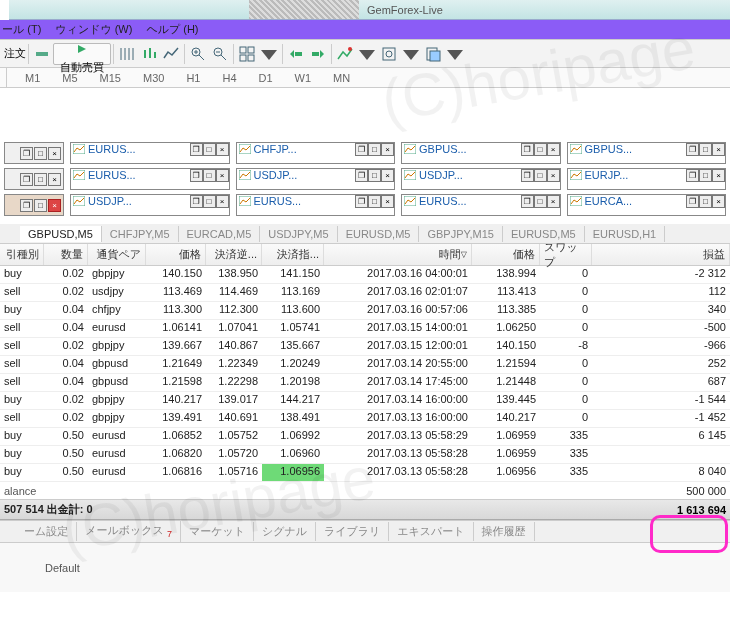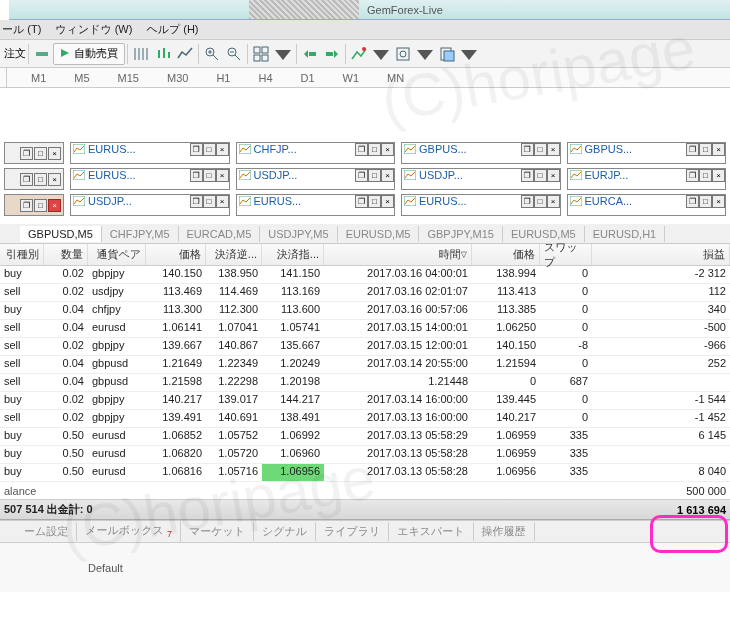--- a/index.html
+++ b/index.html
@@ -8,7 +8,7 @@
 .titlebar { height: 20px; background: linear-gradient(#dff0f0,#c3e4e4); display: flex; align-items: center; border-bottom: 1px solid #9ac; margin-left: 9px; }
 .title-hatch { width: 110px; height: 100%; margin-left: 240px; background: repeating-linear-gradient(45deg,#bbb,#bbb 2px,#ddd 2px,#ddd 4px); }
 .title-text { margin-left: 8px; color: #555; }
-.menubar { height: 20px; display: flex; align-items: center; gap: 14px; padding-left: 2px; border-bottom: 1px solid #ccc; background: #e5e5e5; }
+.menubar { height: 20px; display: flex; align-items: center; gap: 14px; padding-left: 2px; border-bottom: 1px solid #ccc; background: #8b5cf6; }
 .menubar span { color: #222; cursor: default; }
 .toolbar { height: 28px; display: flex; align-items: center; padding: 2px 4px; gap: 0; border-bottom: 1px solid #ccc; background: #f3f3f3; }
 .tbtn { width: 22px; height: 22px; border: 1px solid transparent; display: inline-flex; align-items: center; justify-content: center; cursor: pointer; border-radius: 2px; }

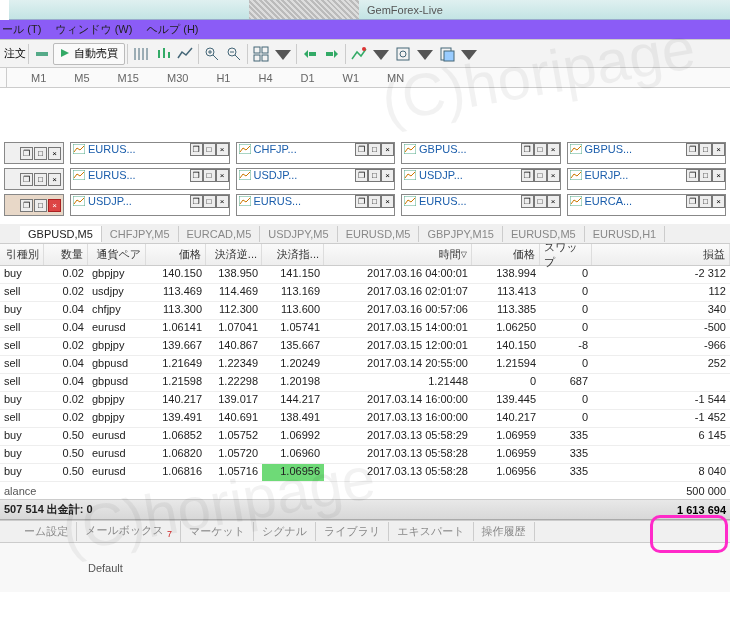--- a/index.html
+++ b/index.html
@@ -14,7 +14,7 @@
 .tbtn { width: 22px; height: 22px; border: 1px solid transparent; display: inline-flex; align-items: center; justify-content: center; cursor: pointer; border-radius: 2px; }
 .tbtn svg { width: 16px; height: 16px; }
 .sep { width: 1px; height: 20px; background: #ccc; margin: 0 2px; }
-.autobtn { height: 22px; border: 1px solid #bbb; padding: 0 6px; display: inline-flex; align-items: center; gap: 4px; background: #fafafa; border-radius: 2px; cursor: pointer; }
+.autobtn { height: 22px; border: 1px solid #bbb; padding: 0 6px; display: inline-flex; align-items: center; gap: 4px; background: #fafafa; border-radius: 2px; cursor: pointer; flex-direction: column; }
 .tfbar { height: 20px; display: flex; align-items: center; gap: 16px; padding-left: 4px; border-bottom: 1px solid #ccc; background: #fafafa; }
 .tfbtn { padding: 2px 6px; color: #666; cursor: pointer; }
 .midspace { height: 50px; background: #fff; }

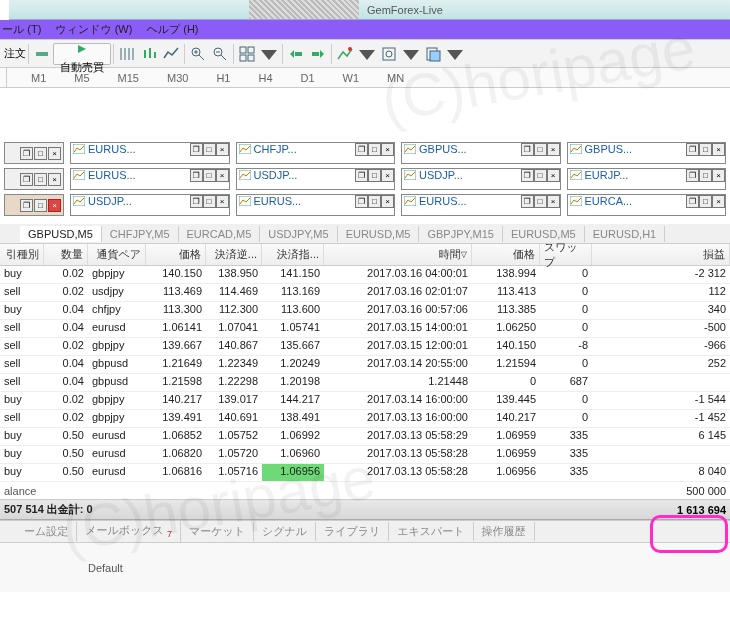--- a/index.html
+++ b/index.html
@@ -15,7 +15,7 @@
 .tbtn svg { width: 16px; height: 16px; }
 .sep { width: 1px; height: 20px; background: #ccc; margin: 0 2px; }
 .autobtn { height: 22px; border: 1px solid #bbb; padding: 0 6px; display: inline-flex; align-items: center; gap: 4px; background: #fafafa; border-radius: 2px; cursor: pointer; flex-direction: column; }
-.tfbar { height: 20px; display: flex; align-items: center; gap: 16px; padding-left: 4px; border-bottom: 1px solid #ccc; background: #fafafa; }
+.tfbar { height: 20px; display: flex; align-items: center; gap: 10px; padding-left: 4px; border-bottom: 1px solid #ccc; background: #fafafa; }
 .tfbtn { padding: 2px 6px; color: #666; cursor: pointer; }
 .midspace { height: 50px; background: #fff; }
 .mdi { padding: 4px; background: #fff; }

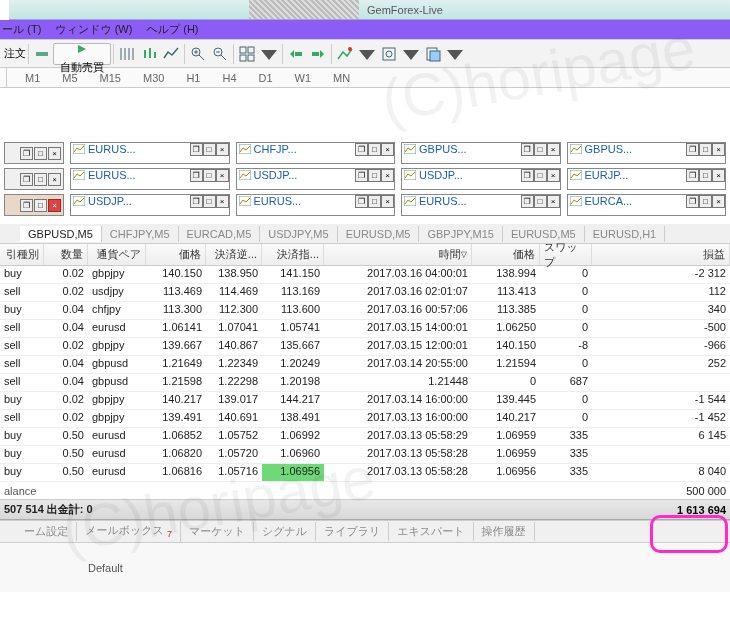--- a/index.html
+++ b/index.html
@@ -432,6 +432,7 @@
         <div class="gc">1.21598</div>
         <div class="gc">1.22298</div>
         <div class="gc">1.20198</div>
+        <div class="gc">2017.03.14 17:45:00</div>
         <div class="gc">1.21448</div>
         <div class="gc">0</div>
         <div class="gc">687</div>

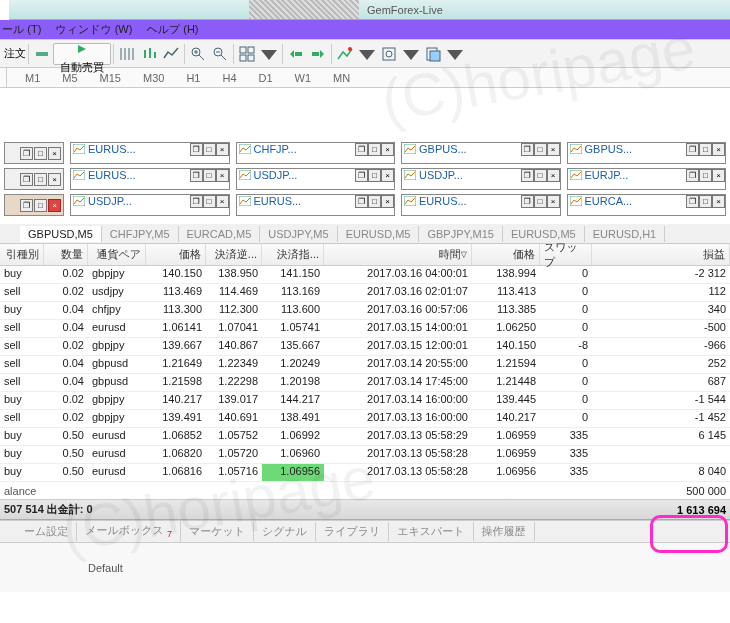--- a/index.html
+++ b/index.html
@@ -50,7 +50,7 @@
 .bottomtabs { height: 22px; display: flex; align-items: center; padding-left: 16px; background: #f0f0f0; border-top: 1px solid #ccc; }
 .btab { padding: 2px 8px; color: #888; border-right: 1px solid #ccc; cursor: pointer; }
 .btab sub { color: #c22; font-size: 9px; }
-.statusbar { height: 50px; display: flex; align-items: center; padding-left: 88px; background: #f8f8f8; border-top: 1px solid #ccc; color: #555; }
+.statusbar { height: 50px; display: flex; align-items: center; padding-left: 45px; background: #f8f8f8; border-top: 1px solid #ccc; color: #555; }
 .chartico { width:12px; height:10px; display:inline-block; }
 .chartico svg { width:100%; height:100%; }
 </style>

